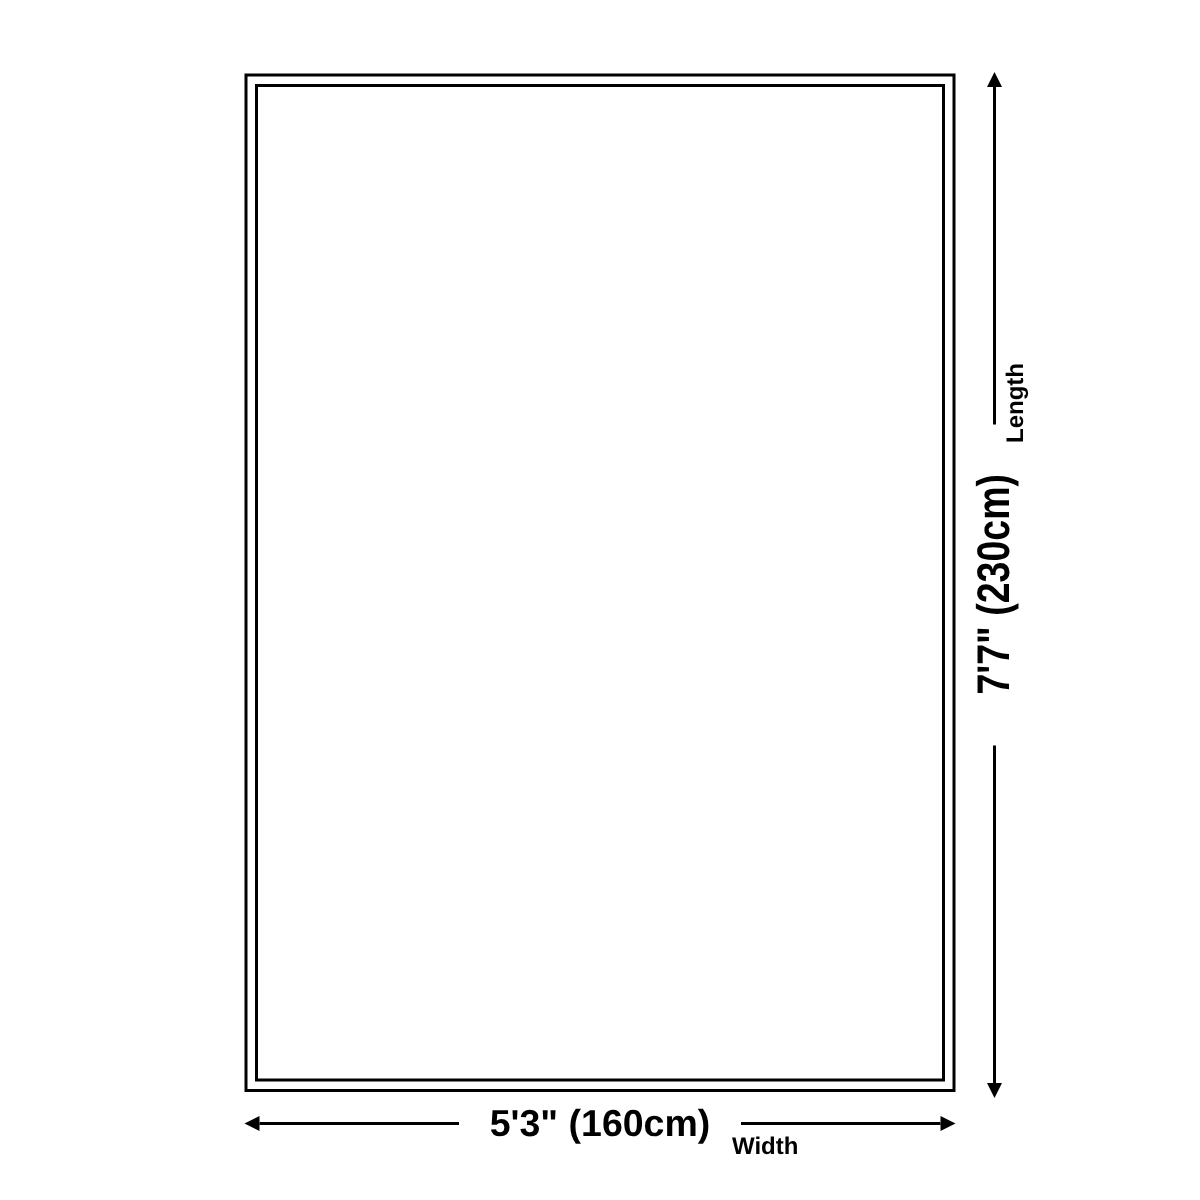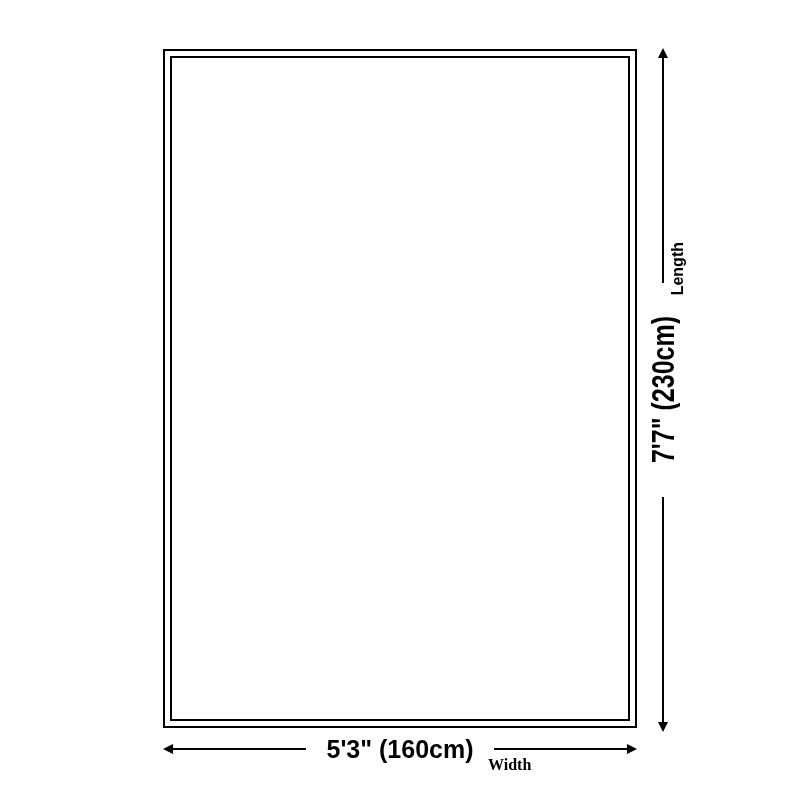--- a/index.html
+++ b/index.html
@@ -79,7 +79,7 @@
     line-height: 1.15;
     white-space: nowrap;
   }
-  .axis-label-h { left: 325px; top: 17px; font-family: Liberation Serif, serif; }
+  .axis-label-h { left: 325px; top: 17px; }
   .axis-label-v {
     writing-mode: vertical-rl;
     transform: rotate(180deg);

